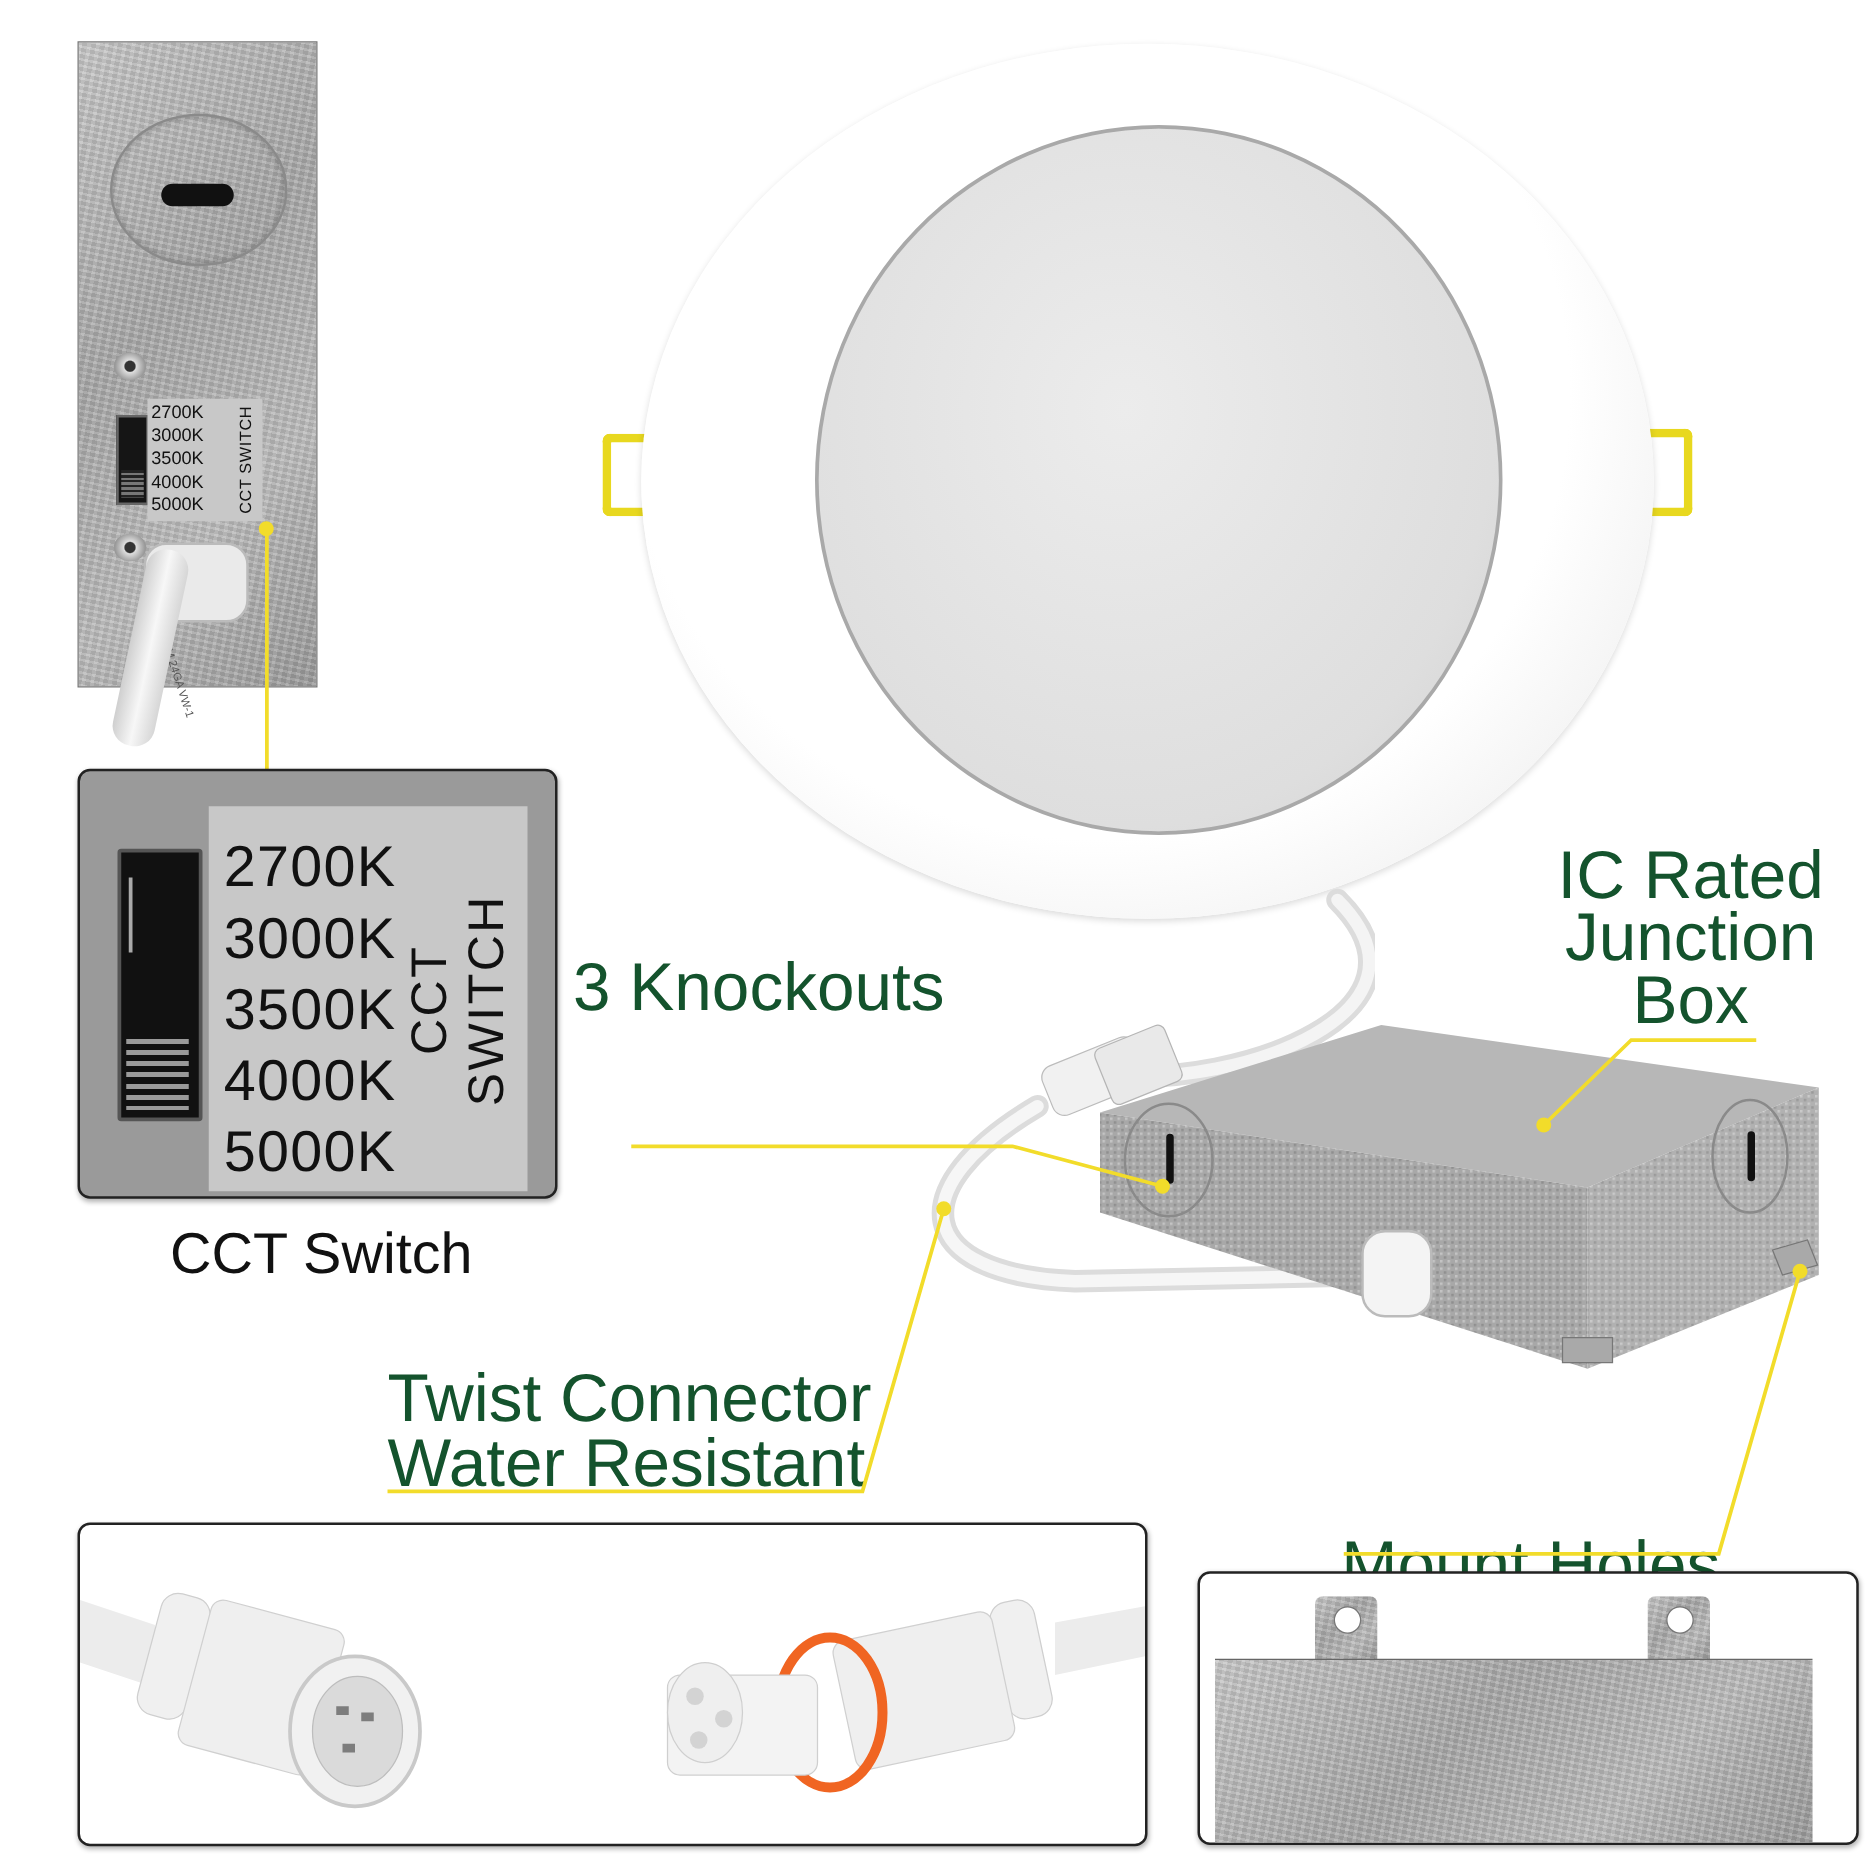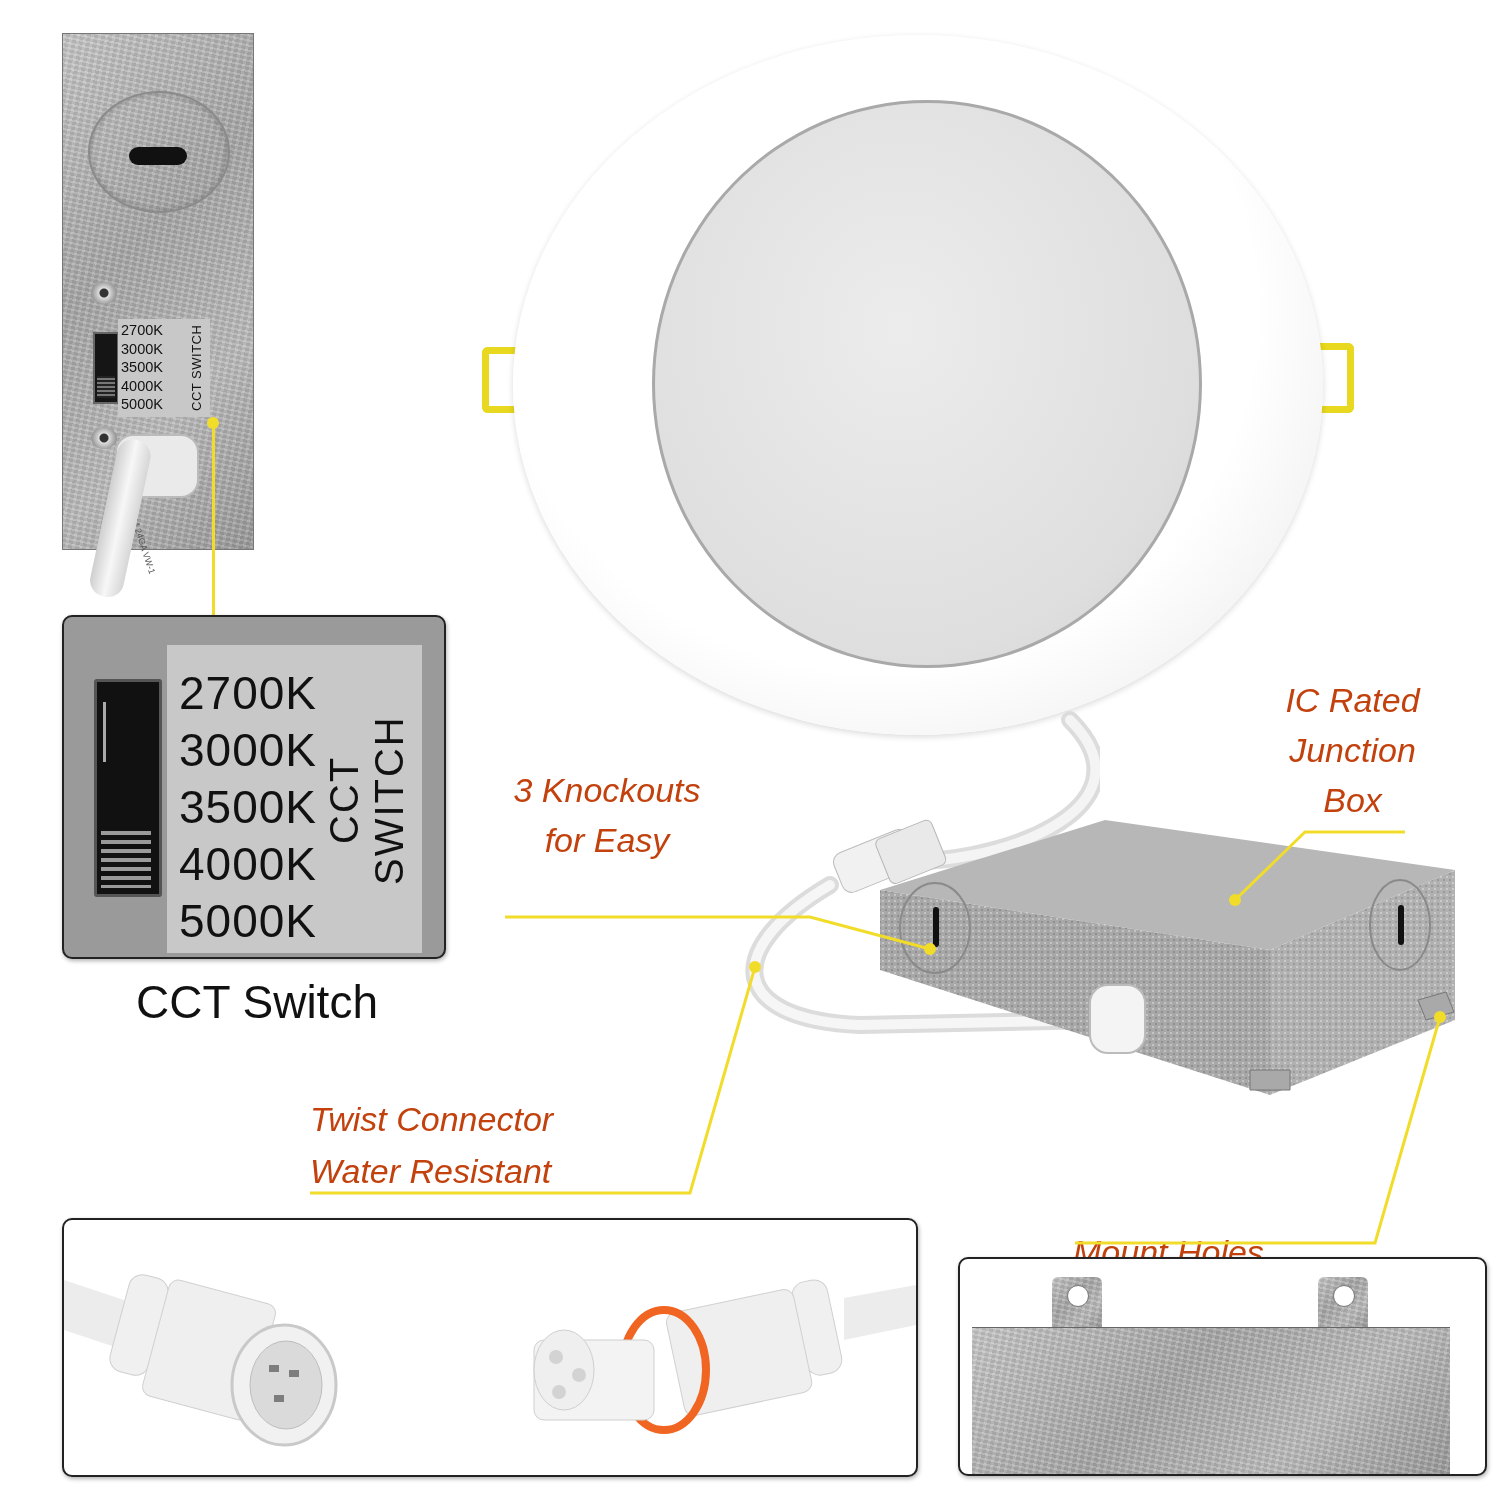--- a/index.html
+++ b/index.html
@@ -14,7 +14,7 @@
       repeating-linear-gradient(100deg, rgba(255,255,255,0.08) 0 3px, rgba(0,0,0,0.05) 3px 7px),
       linear-gradient(135deg, #c9c9c9, #a9a9a9 40%, #bdbdbd 70%, #9b9b9b);
   }
-  .callout-text { font-size: 34px; line-height: 50px; color: #c2410c; white-space: nowrap; font-style: italic; }
+  .callout-text { font-size: 54px; line-height: 50px; color: #14532d; white-space: nowrap; }
   .panel {
     border: 2px solid #222; border-radius: 10px; background: #fff;
     box-shadow: 1px 2px 4px rgba(0,0,0,0.3); overflow: hidden;

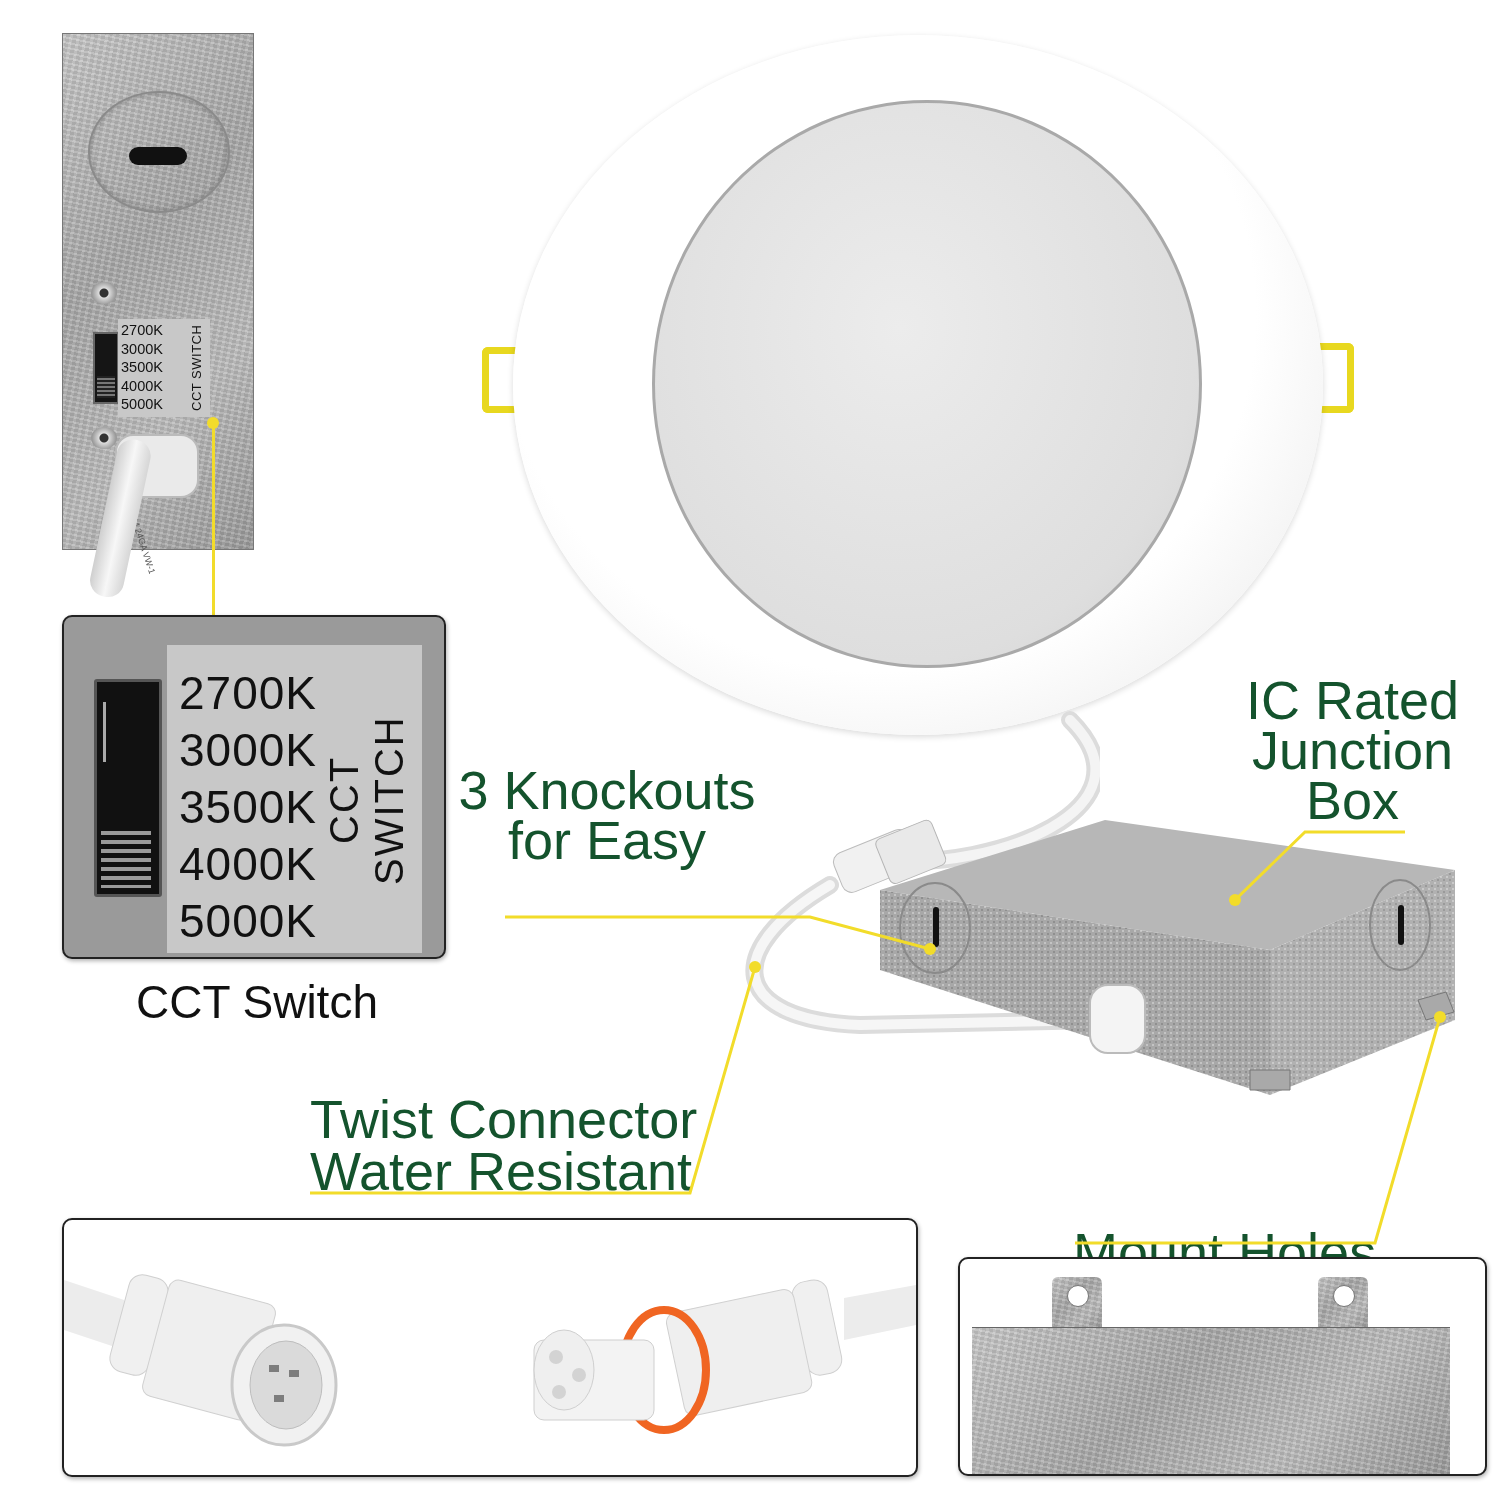--- a/index.html
+++ b/index.html
@@ -124,7 +124,6 @@
 
 <div class="abs callout-text" style="left:457px; top:765px; text-align:center; width:300px;">
   <div>3 Knockouts</div>
-  <div>for Easy</div>
 </div>
 <svg class="abs" style="left:500px; top:905px;" width="450" height="60">
   <polyline points="5,12 310,12 430,44" stroke="#f2dc2a" stroke-width="3" fill="none"></polyline>

